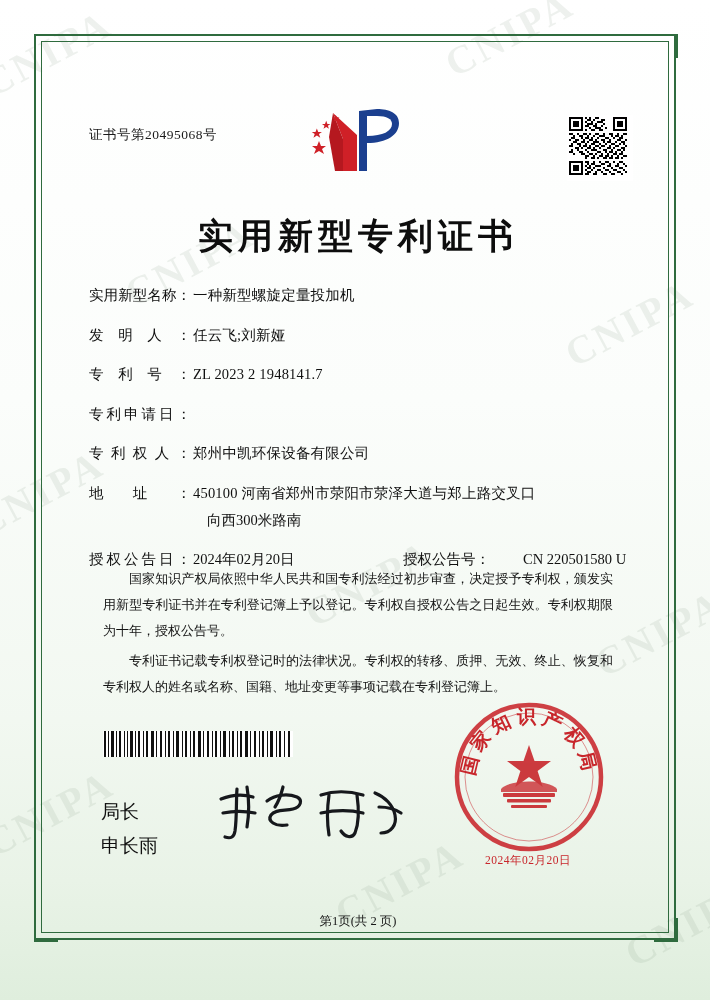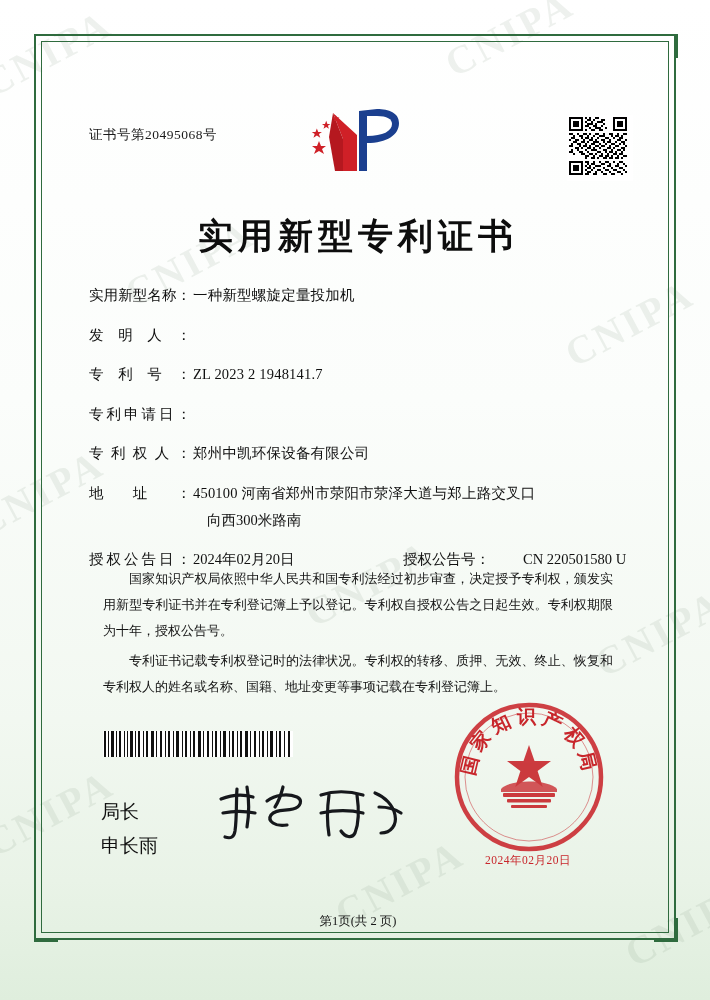--- a/index.html
+++ b/index.html
@@ -496,6 +496,7 @@
             <span>人</span>
             <span class="f-sep">：</span>
         </div>
+        <div class="f-value">任云飞;刘新娅</div>
       </div>
 
       <div class="field-row">

